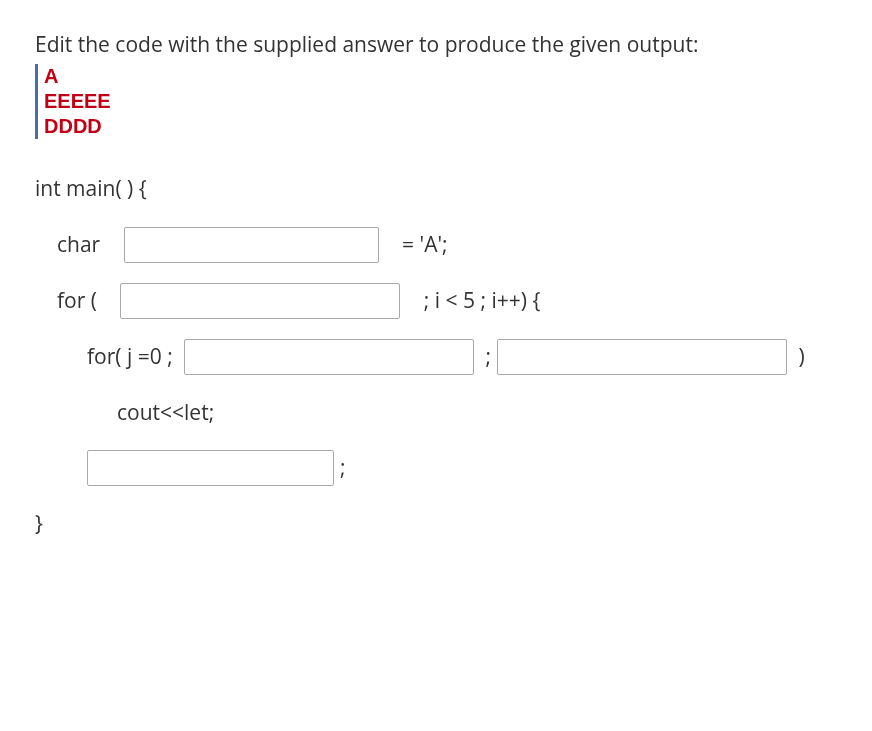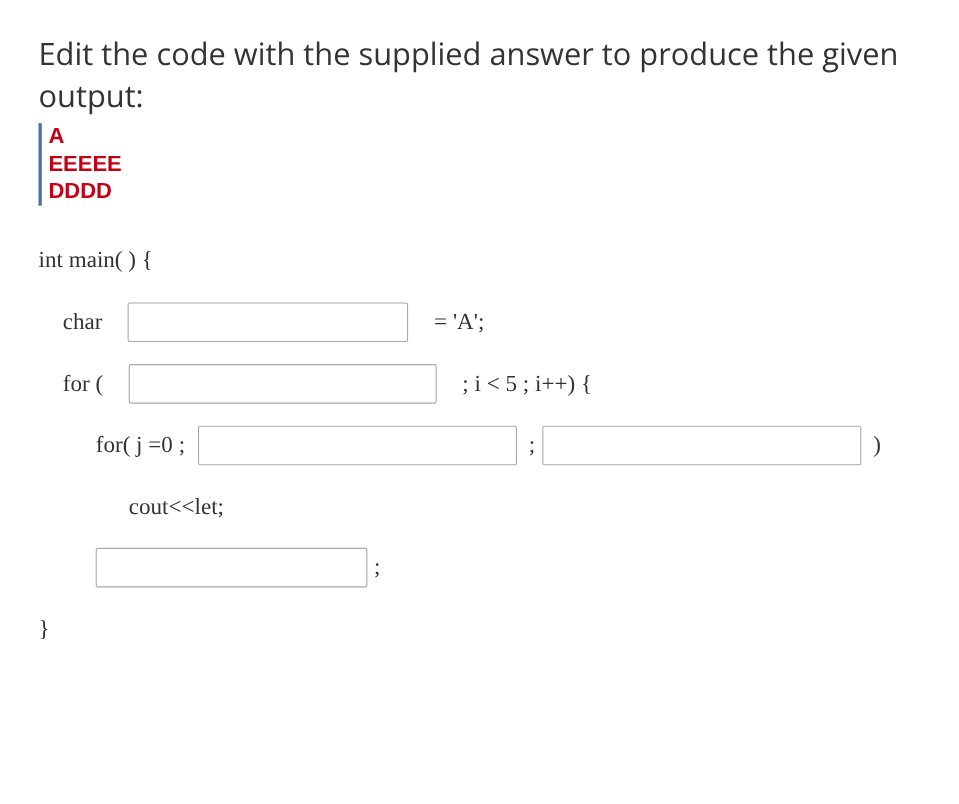--- a/index.html
+++ b/index.html
@@ -15,7 +15,7 @@
       width: 872px;
     }
     .instruction {
-      font-size: 28px;
+      font-size: 21px;
       color: #333;
       margin-bottom: 6px;
     }

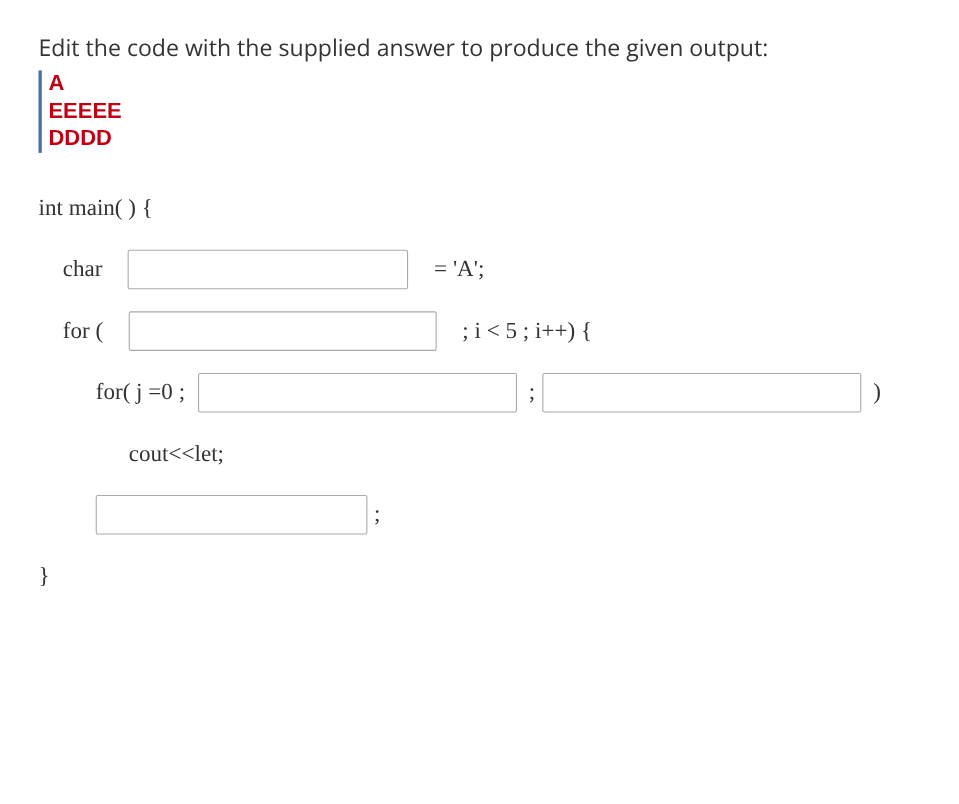--- a/index.html
+++ b/index.html
@@ -42,7 +42,6 @@
       gap: 6px;
       margin-bottom: 16px;
       flex-wrap: nowrap;
-      font-family: Liberation Serif, serif;
     }
     .txt {
       white-space: pre;

